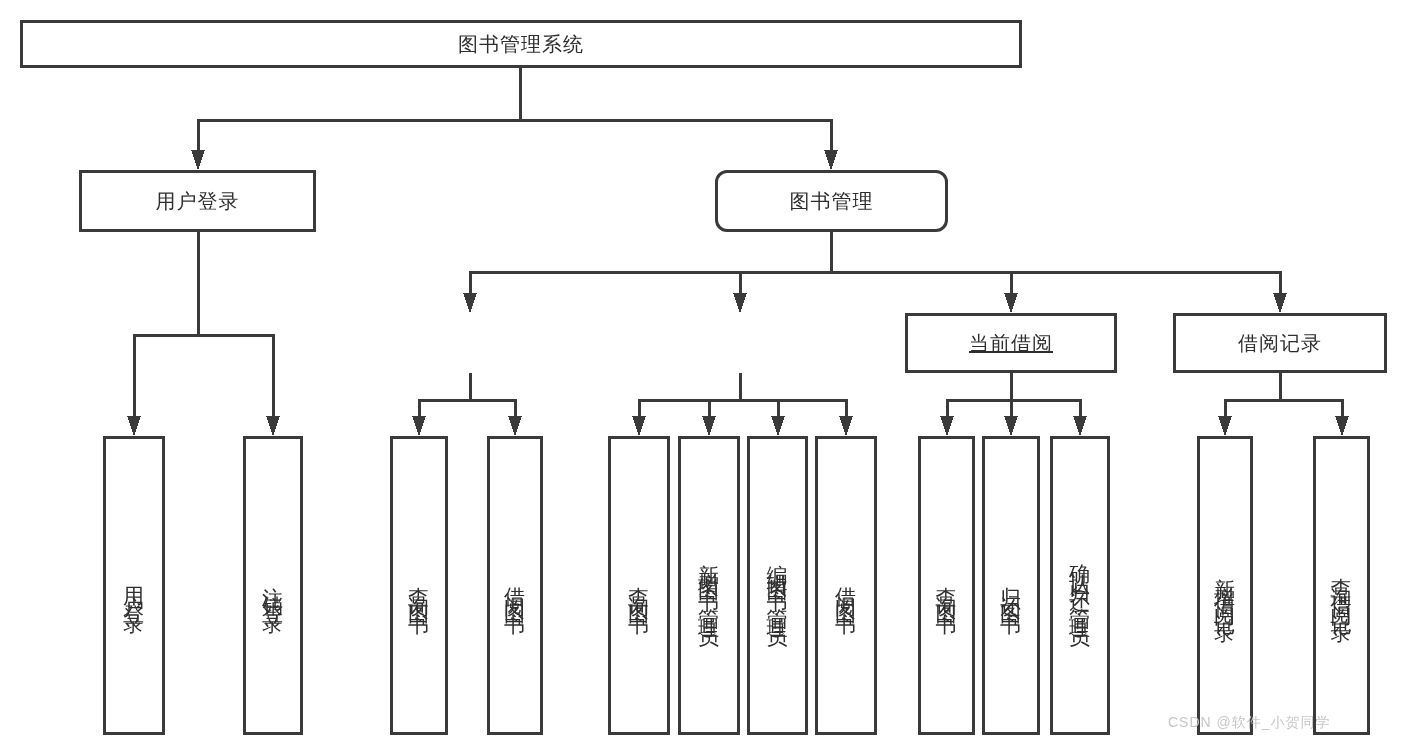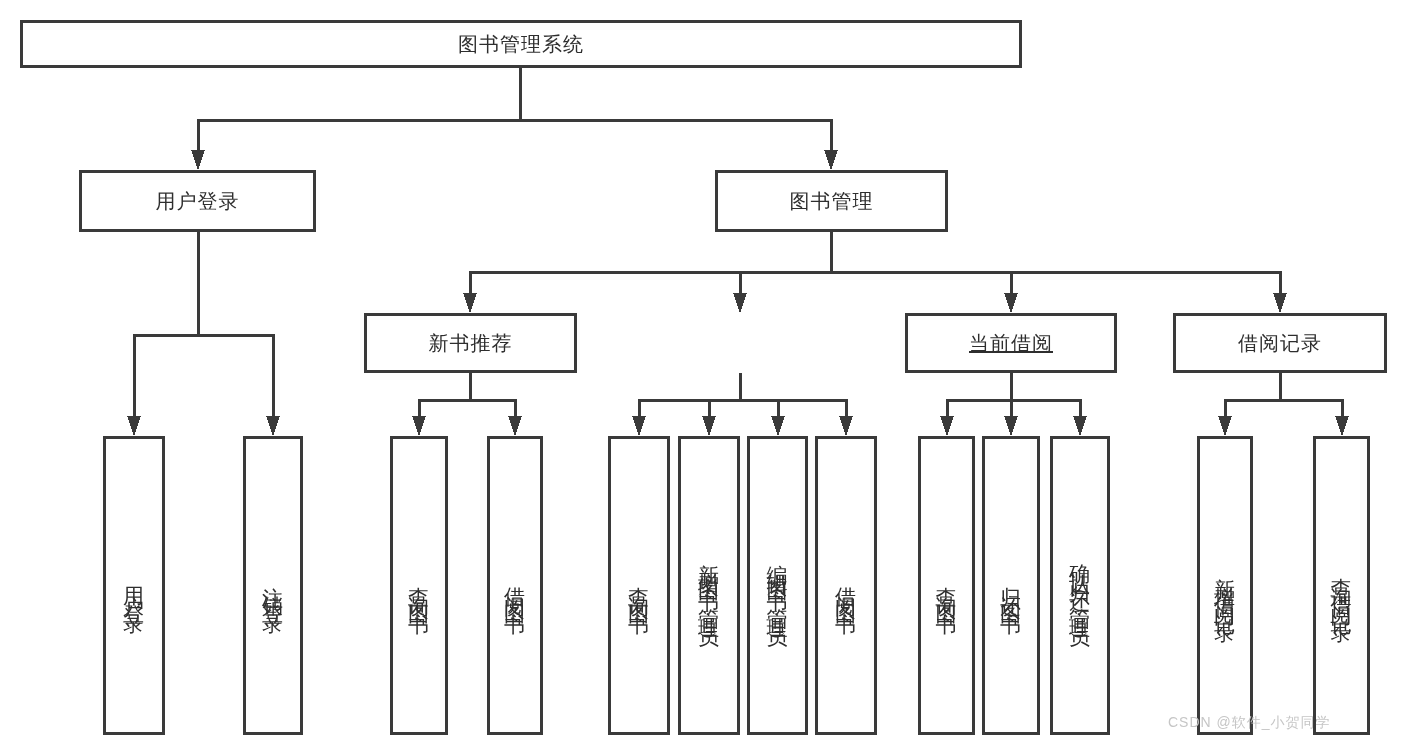--- a/index.html
+++ b/index.html
@@ -119,7 +119,7 @@
   <div class="node" style="left:20px;top:20px;width:1002px;height:48px;">图书管理系统</div>
 
   <div class="node" style="left:79px;top:170px;width:237px;height:62px;">用户登录</div>
-  <div class="node" style="left:715px;top:170px;width:233px;height:62px;">图书管理</div>
+  <div class="node" style="left:715px;top:170px;width:233px;height:62px;border-radius:12px;">图书管理</div>
 
   <div class="node" style="left:364px;top:313px;width:213px;height:60px;">新书推荐</div>
   <div class="node" style="left:905px;top:313px;width:212px;height:60px;text-decoration:underline;">当前借阅</div>

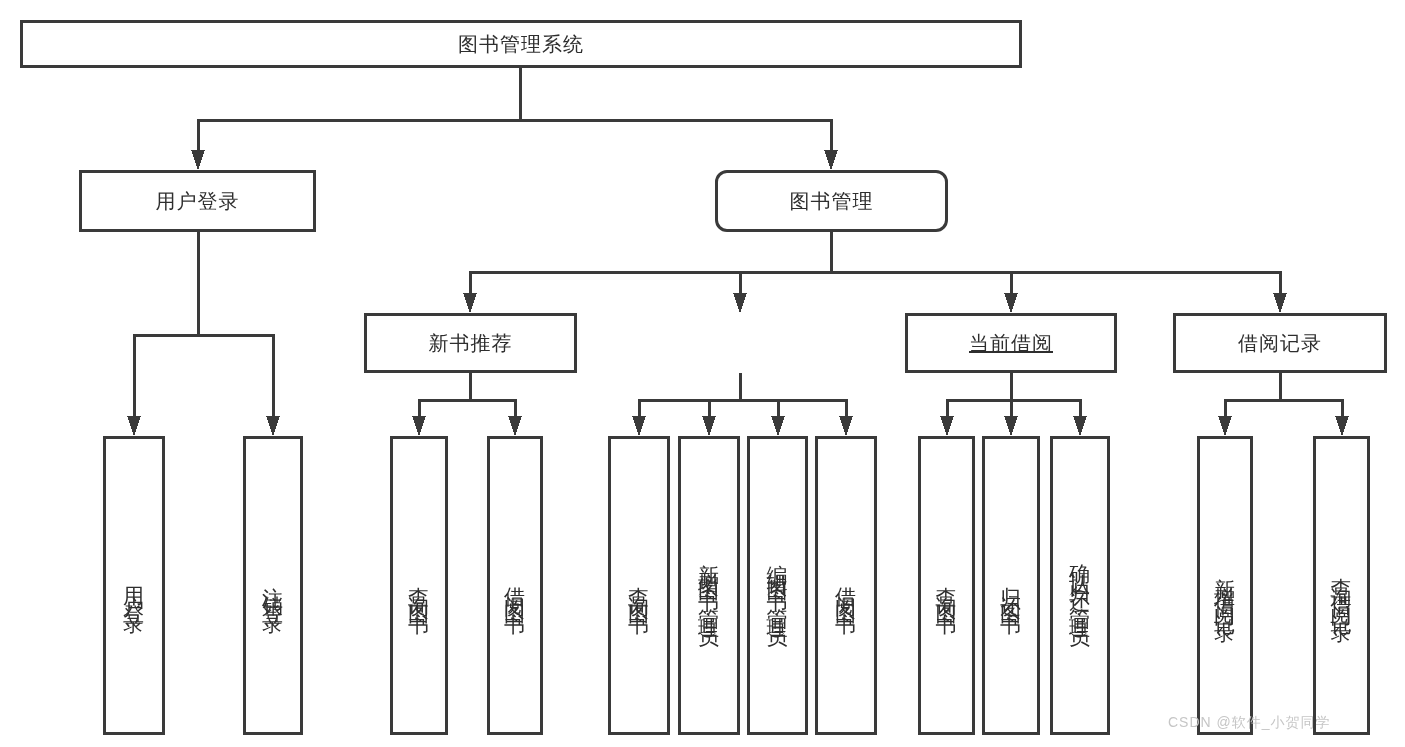--- a/index.html
+++ b/index.html
@@ -121,7 +121,6 @@
   <div class="node" style="left:79px;top:170px;width:237px;height:62px;">用户登录</div>
   <div class="node" style="left:715px;top:170px;width:233px;height:62px;border-radius:12px;">图书管理</div>
 
-  <div class="node" style="left:364px;top:313px;width:213px;height:60px;">新书推荐</div>
   <div class="node" style="left:905px;top:313px;width:212px;height:60px;text-decoration:underline;">当前借阅</div>
   <div class="node" style="left:1173px;top:313px;width:214px;height:60px;">借阅记录</div>
 

